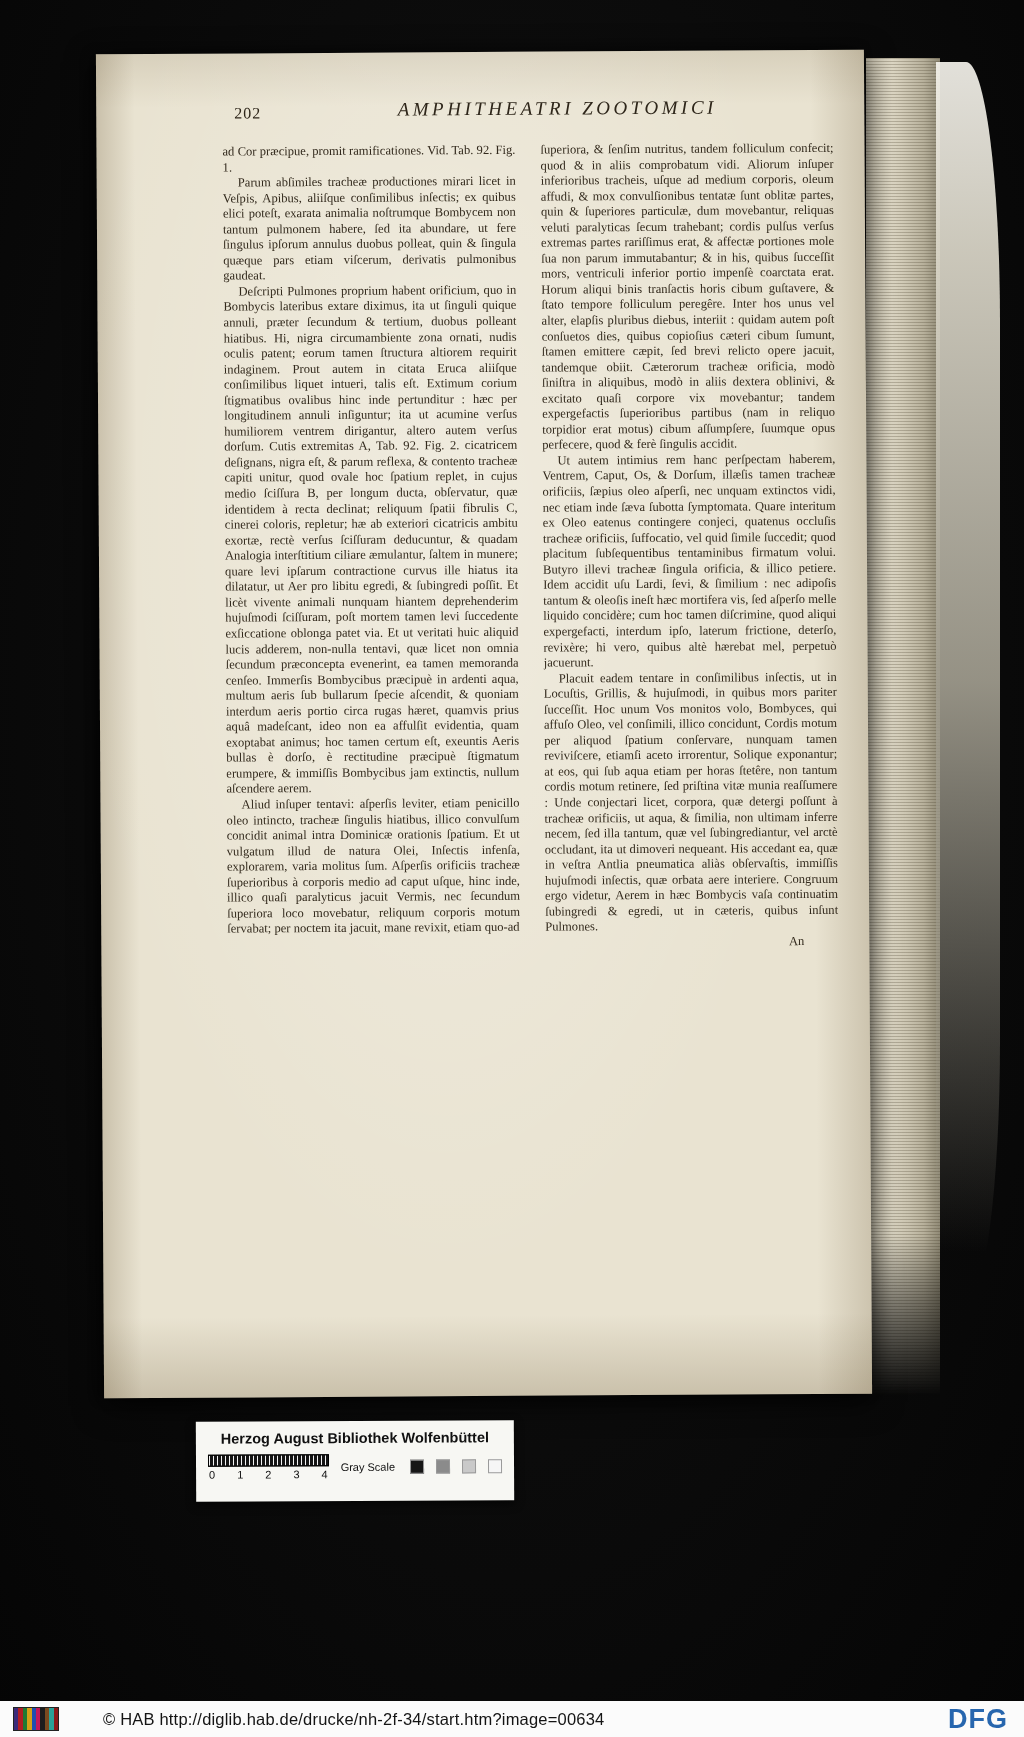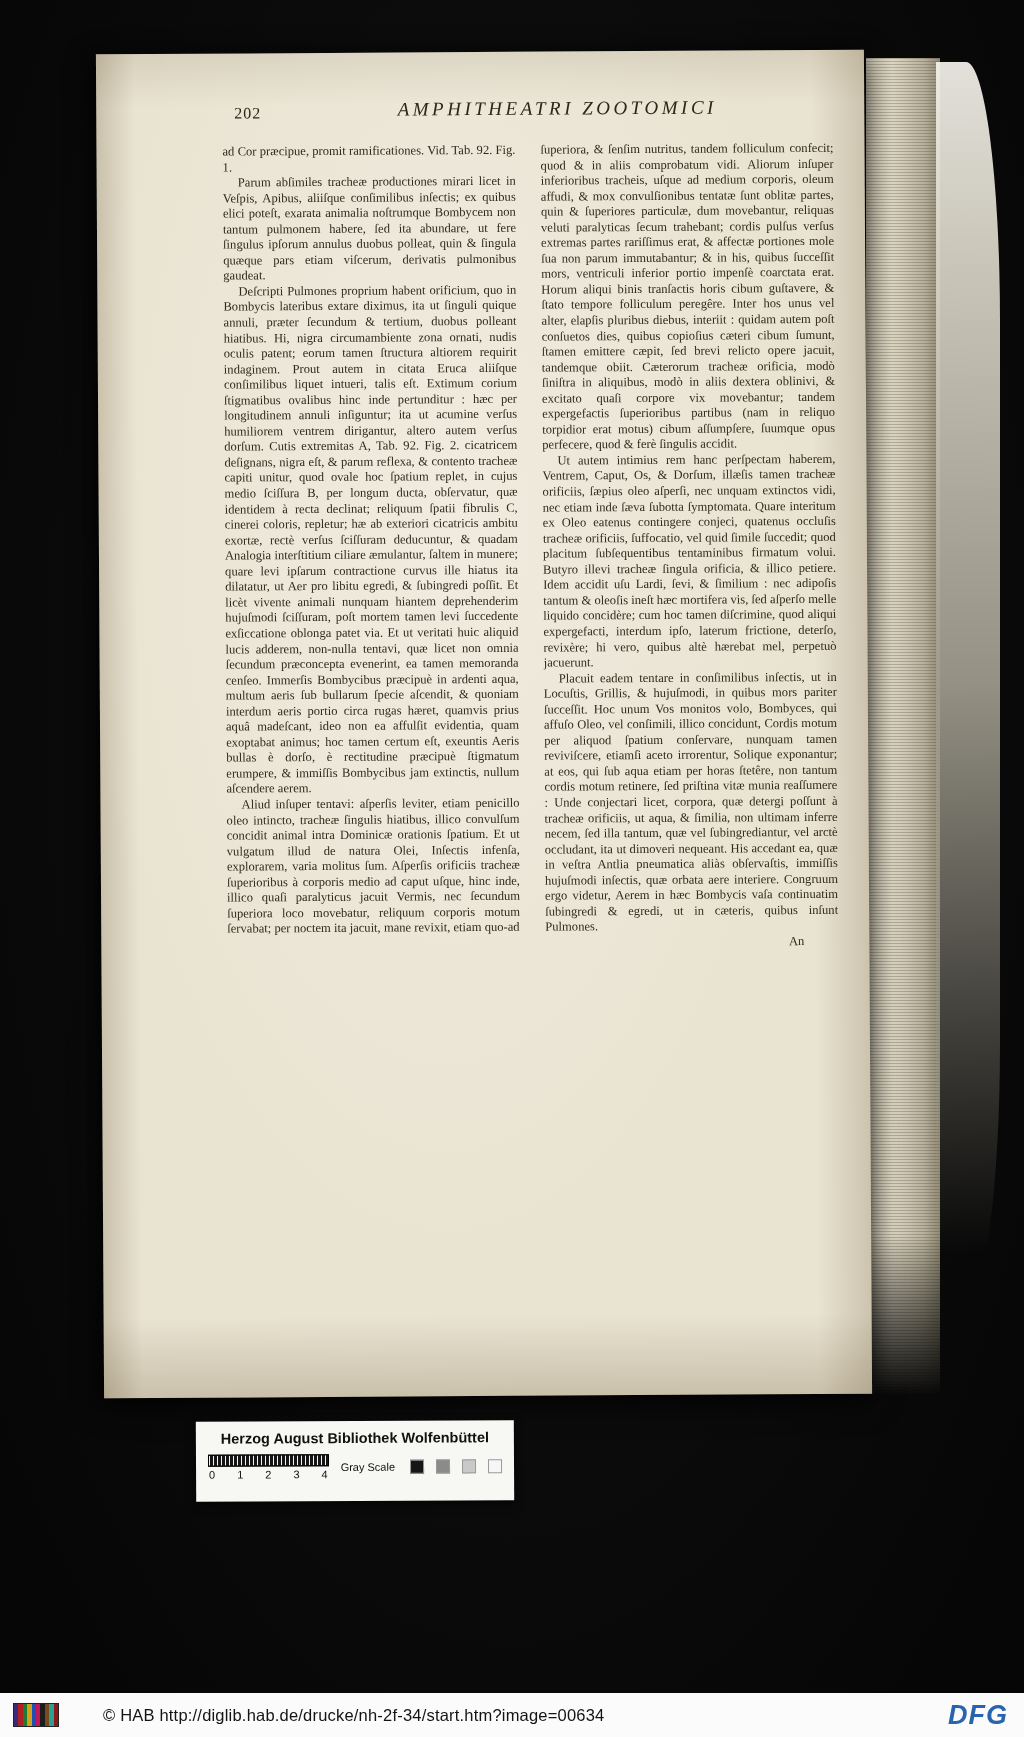--- a/index.html
+++ b/index.html
@@ -91,7 +91,7 @@
 
   
   .footer {
-    position: absolute; left: 0; bottom: 0; width: 100%; height: 44px;
+    position: absolute; left: 0; bottom: 0; width: 100%; height: 36px;
     background: #fbfbfb; display: flex; align-items: center;
     font-family: "Liberation Sans", sans-serif;
   }

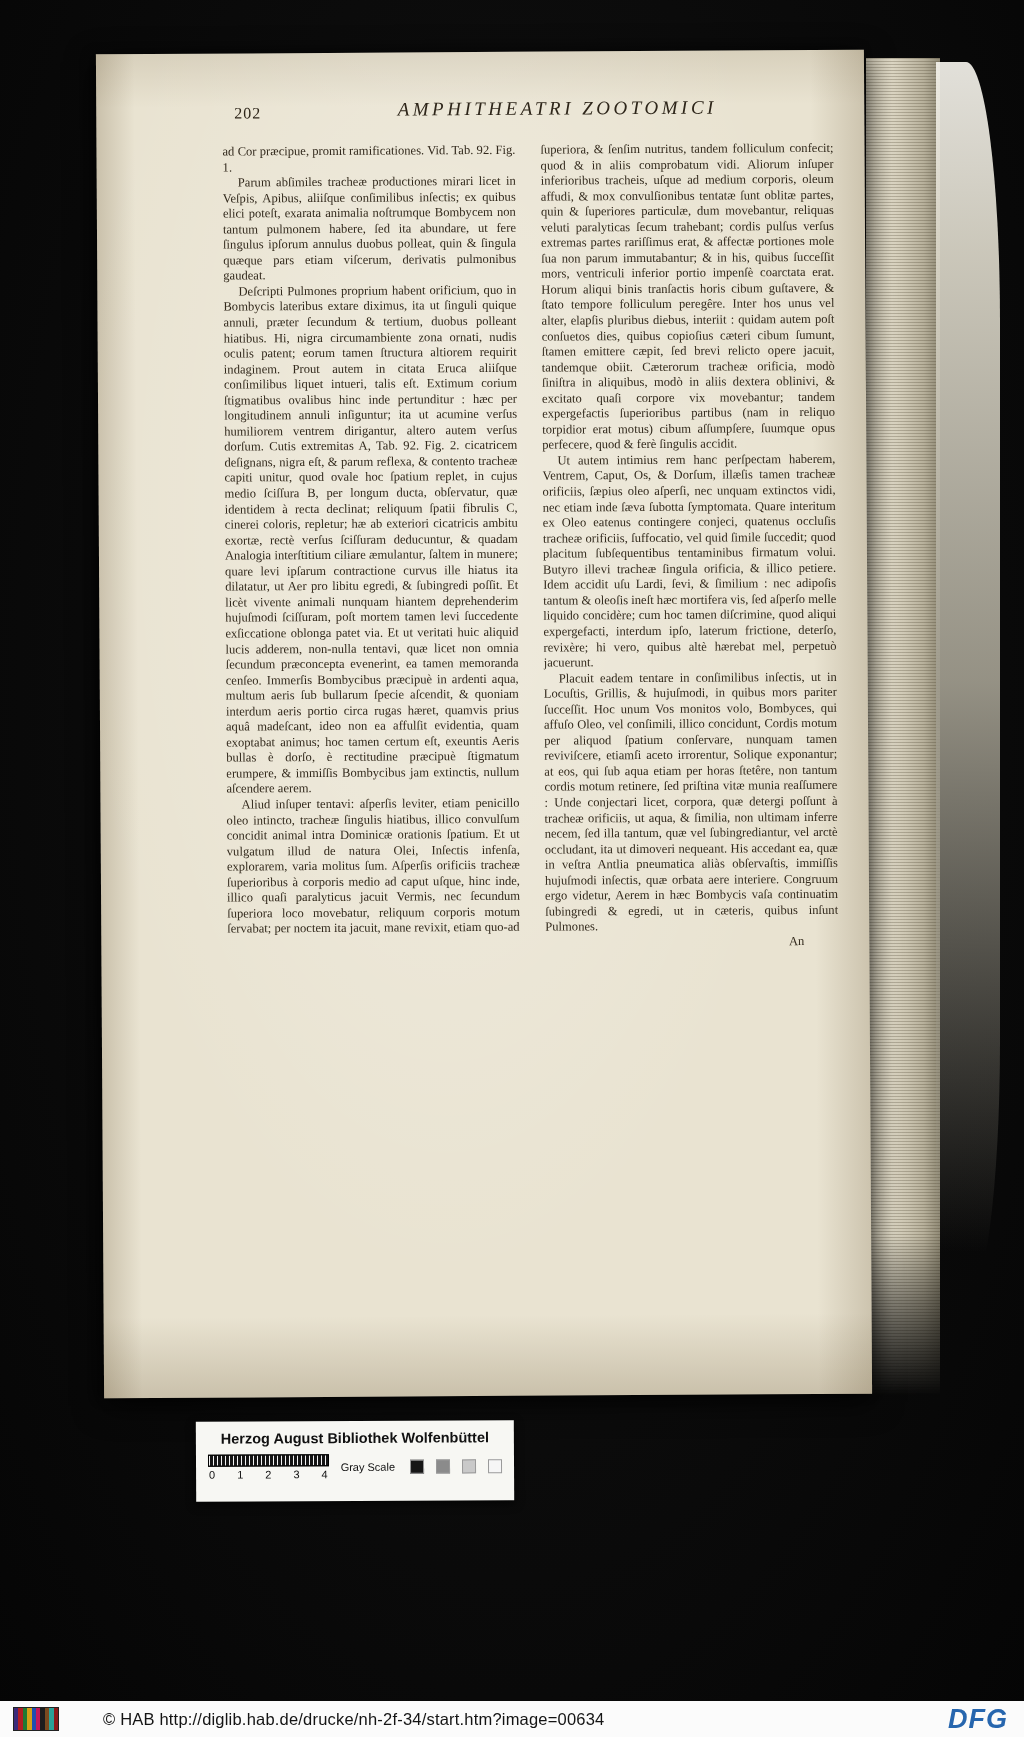--- a/index.html
+++ b/index.html
@@ -103,7 +103,7 @@
   .copyright { margin-left: 44px; font-size: 16.5px; color: #141414; letter-spacing: .2px; }
   .dfg {
     margin-left: auto; margin-right: 16px;
-    color: #2766ae; font-size: 27px; font-weight: bold; font-style: italic;
+    color: #2766ae; font-size: 27px; font-weight: bold; 
     letter-spacing: 1px;
   }
 </style>

